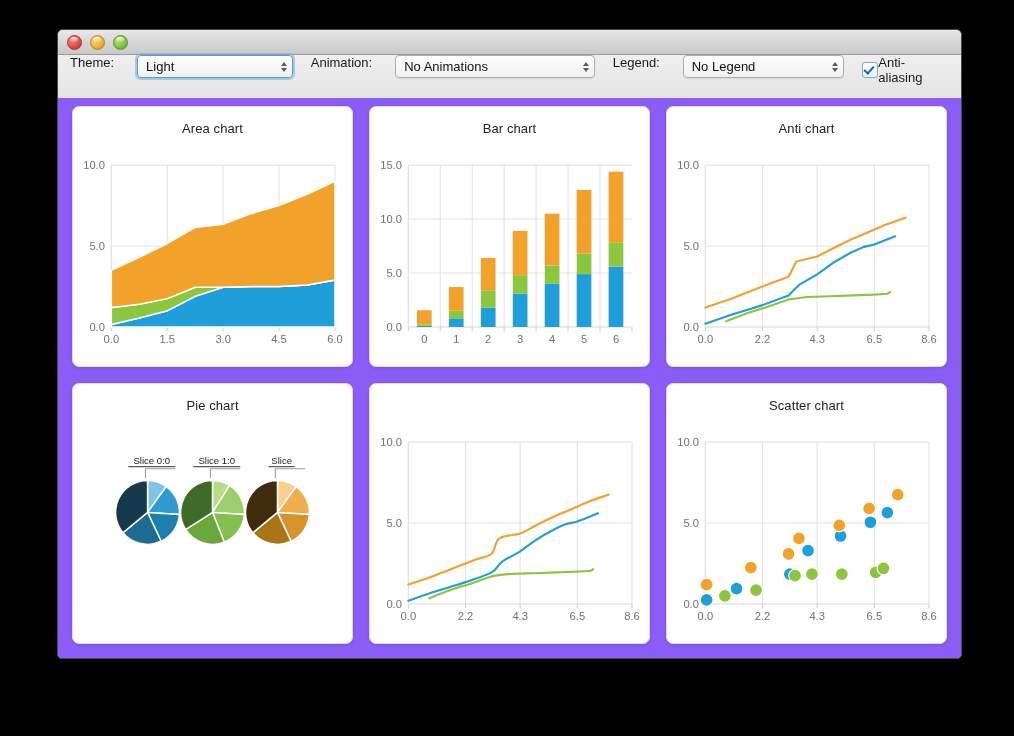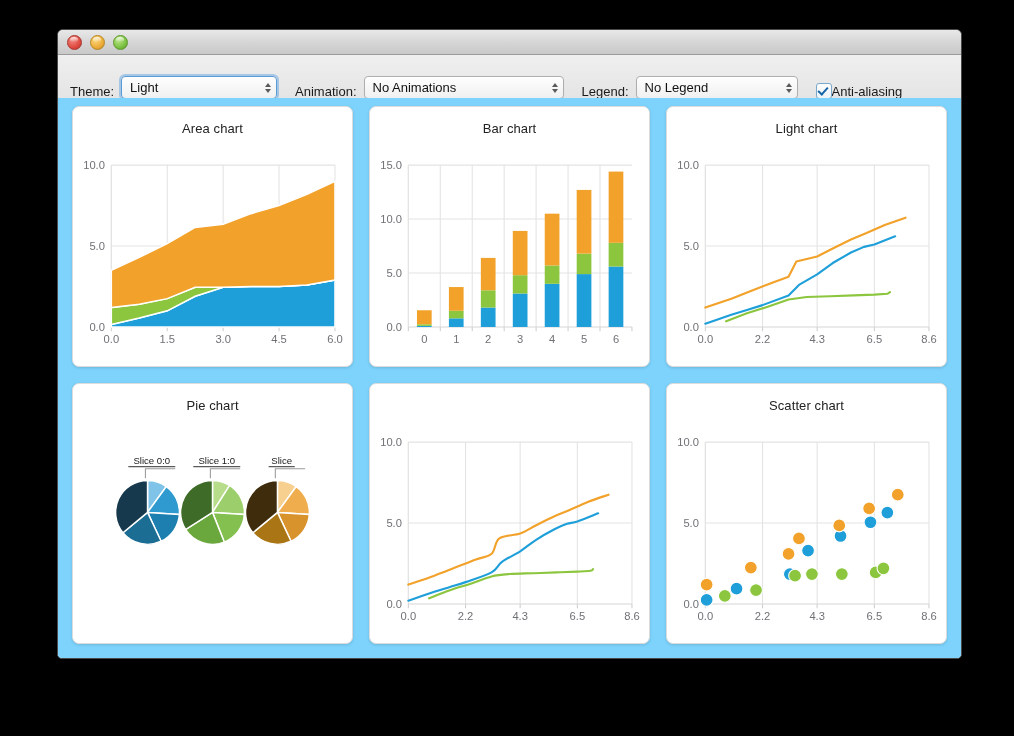--- a/index.html
+++ b/index.html
@@ -34,7 +34,7 @@
   .light.green{background:radial-gradient(circle at 35% 30%,#bbe58a,#7dc242 60%,#569327);border:1px solid #5c962a;}
 
   .toolbar{
-    height:44px;display:flex;align-items:flex-end;gap:0;
+    height:44px;display:flex;align-items:flex-start;gap:0;
     padding:0 12px;
     background:linear-gradient(to bottom,#efefef,#e4e4e4);
   }

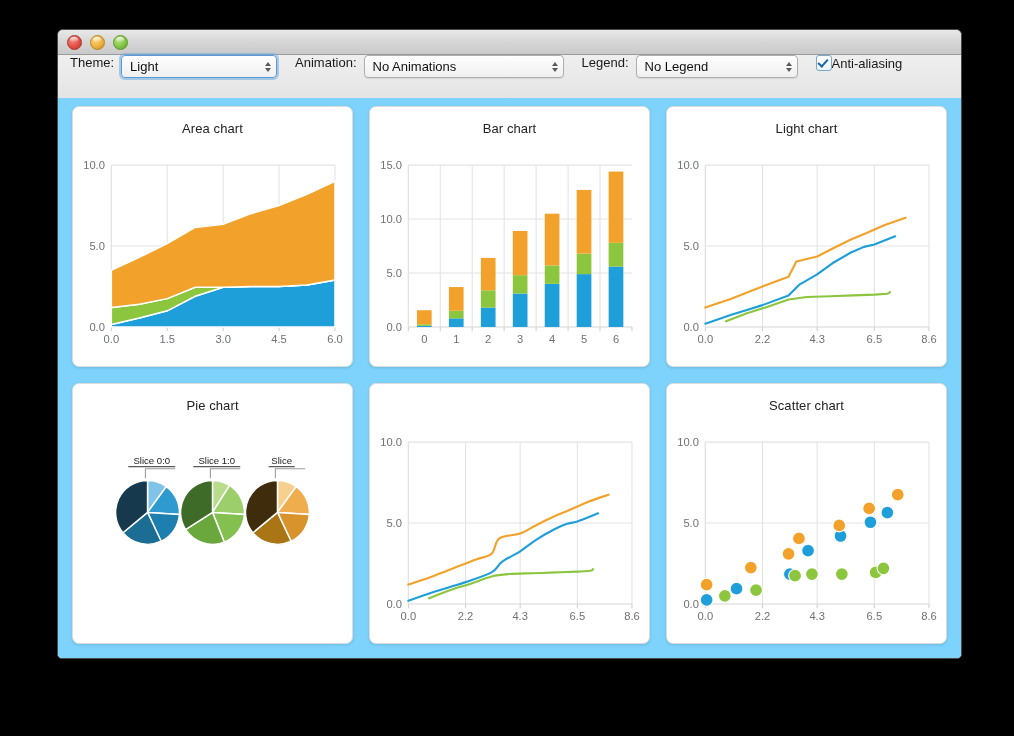--- a/index.html
+++ b/index.html
@@ -45,6 +45,7 @@
     box-shadow:0 1px 0 rgba(255,255,255,.8) inset, 0 1px 1px rgba(0,0,0,.08);
     display:flex;align-items:center;padding:0 22px 0 8px;font-size:13px;color:#111;
     margin-right:18px;
+    margin-left:16px;
   }
   .select.focused{
     border-color:#5b9bd5;

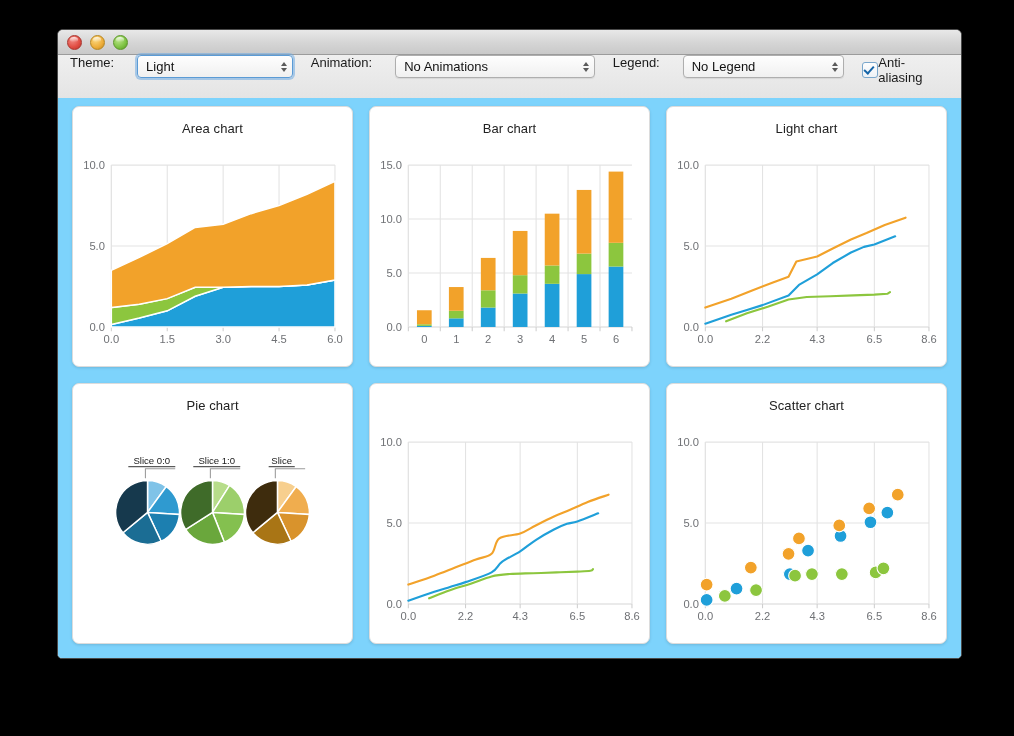--- a/index.html
+++ b/index.html
@@ -76,7 +76,7 @@
 
   .content{
     position:absolute;left:0;right:0;top:68px;bottom:0;
-    background:#7dd3fc;
+    background:#8b5cf6;
     padding:8px 14px 14px 14px;
     box-sizing:border-box;
   }

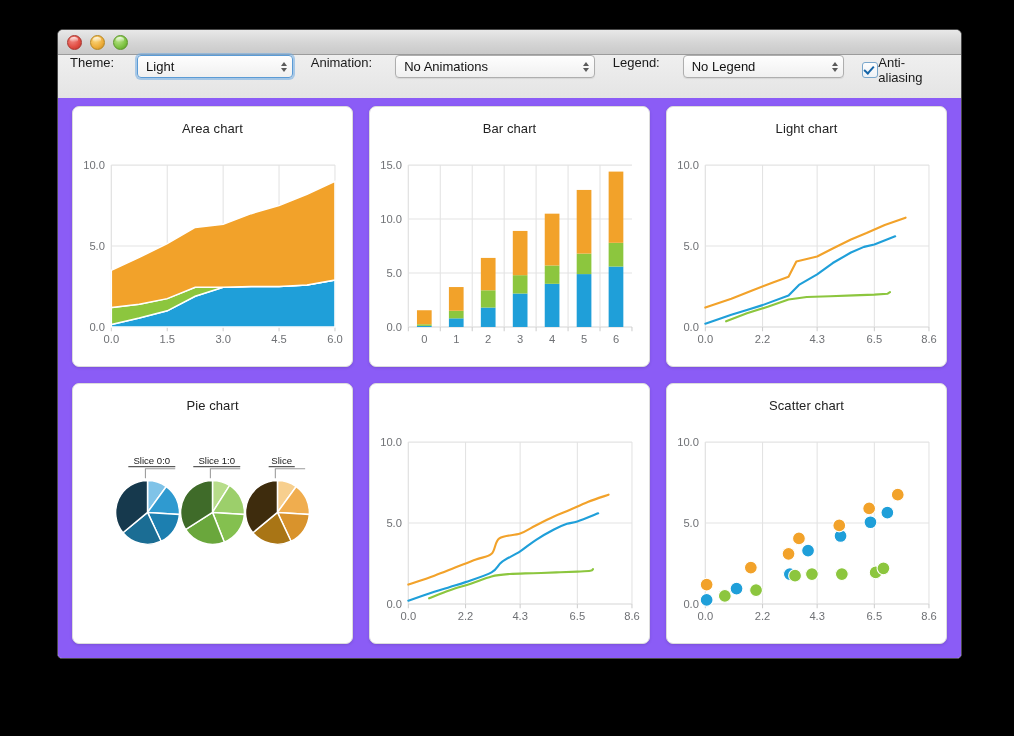--- a/index.html
+++ b/index.html
@@ -246,7 +246,7 @@
       </div>
 
       <div class="card">
-        <div class="card-title">Light chart</div>
+        <div class="card-title">Anti chart</div>
         <div class="plot">
             <svg viewBox="0 0 262 190" preserveAspectRatio="xMidYMid meet">
               <line x1="36" y1="164" x2="246" y2="164" stroke="#e3e3e3" stroke-width="1"></line>

